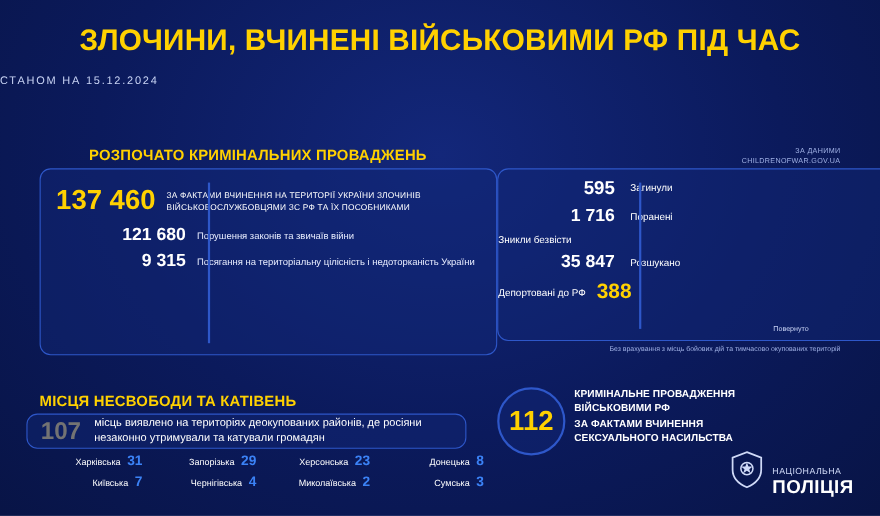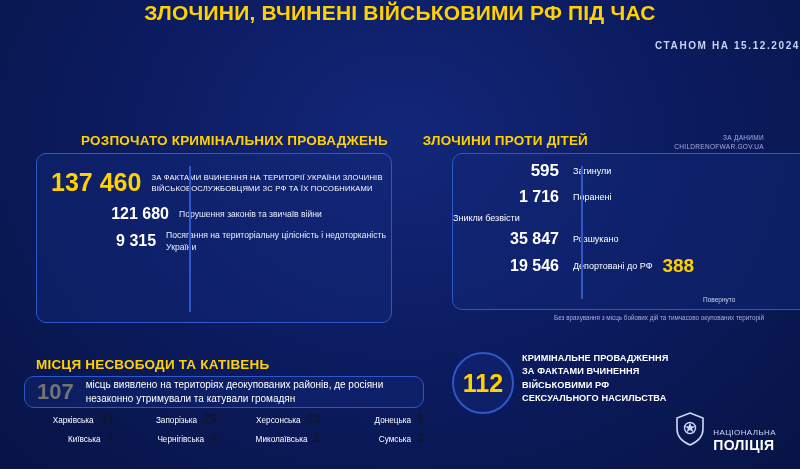--- a/index.html
+++ b/index.html
@@ -17,11 +17,12 @@
   
   .title {
     text-align: center;
-    font-size: 21px;
+    font-size: 27px;
     font-weight: bold;
     color: #ffd100;
     letter-spacing: 0.2px;
     line-height: 1.25;
+    padding-top: 20px;
   }
   .title .l2 { display: block; }
   .date {

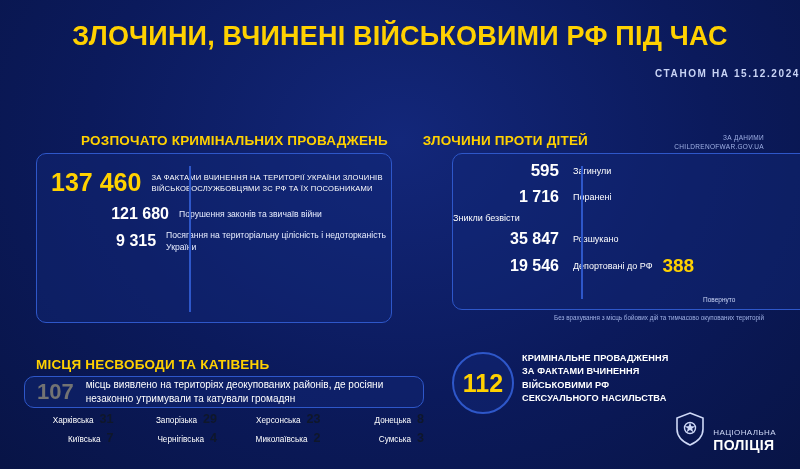--- a/index.html
+++ b/index.html
@@ -26,12 +26,12 @@
   }
   .title .l2 { display: block; }
   .date {
-    text-align: right;
+    text-align: left;
     font-size: 10px;
     color: #c9d4f5;
     letter-spacing: 1.6px;
     margin-top: 14px;
-    font-weight: bold;
+    font-weight: normal;
   }
 
   

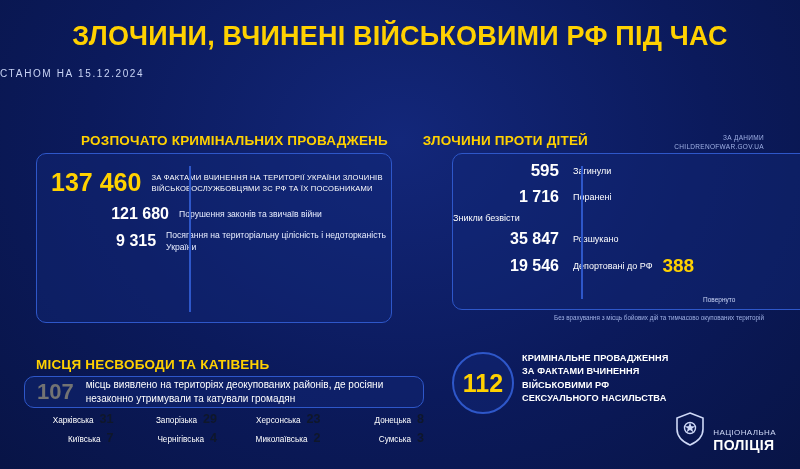--- a/index.html
+++ b/index.html
@@ -166,7 +166,6 @@
     </div>
   </div>
 
-  <div class="sec-head" id="right-head">ЗЛОЧИНИ ПРОТИ ДІТЕЙ</div>
   <div class="sec-sub" id="right-sub">
     <div>ЗА ДАНИМИ</div>
     <div>CHILDRENOFWAR.GOV.UA</div>

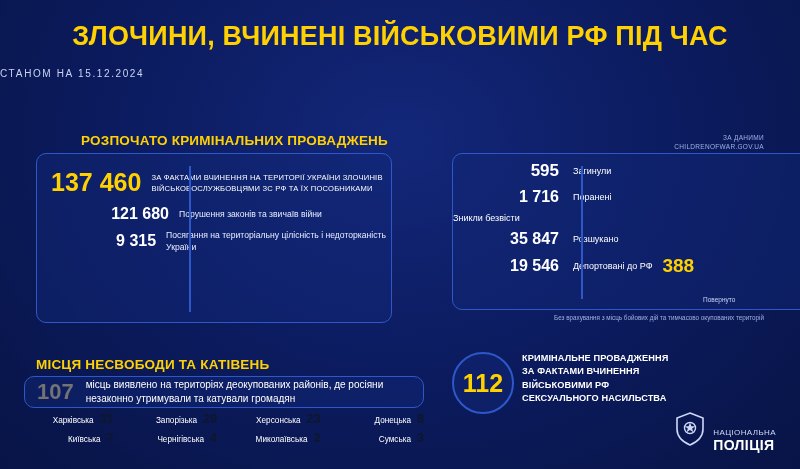--- a/index.html
+++ b/index.html
@@ -58,7 +58,7 @@
 
   
   #left-head { position: absolute; left: 48px; top: 133px; margin-left: 33px; }
-  #left-panel { position: absolute; left: 36px; top: 153px; width: 356px; height: 170px; }
+  #left-panel { position: absolute; left: 36px; top: 153px; width: 416px; height: 170px; }
   .big-row { display: flex; align-items: center; padding: 14px 0 2px 14px; }
   .big-num {
     font-size: 25px; font-weight: bold; color: #ffd100;

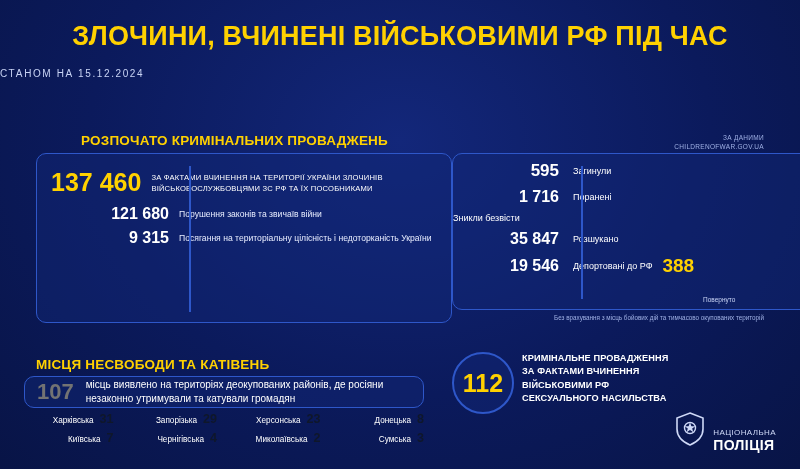--- a/index.html
+++ b/index.html
@@ -190,7 +190,6 @@
       <div class="desc">Розшукано</div>
     </div>
     <div class="r-row">
-      <div class="num">19 546</div>
       <div class="desc">Депортовані до РФ</div>
       <div class="deport-extra">
         <span class="deport-num">388</span>

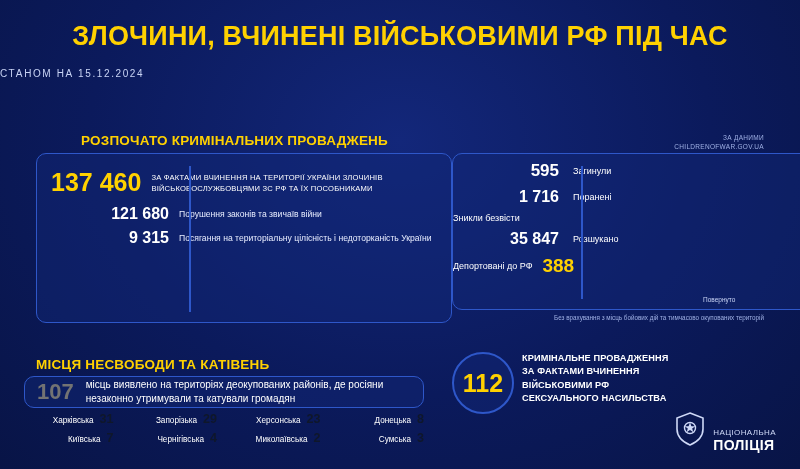--- a/index.html
+++ b/index.html
@@ -249,8 +249,8 @@
   </div>
   <div id="br-text">
     <div>КРИМІНАЛЬНЕ ПРОВАДЖЕННЯ</div>
+    <div>ВІЙСЬКОВИМИ РФ</div>
     <div>ЗА ФАКТАМИ ВЧИНЕННЯ</div>
-    <div>ВІЙСЬКОВИМИ РФ</div>
     <div>СЕКСУАЛЬНОГО НАСИЛЬСТВА</div>
   </div>
 

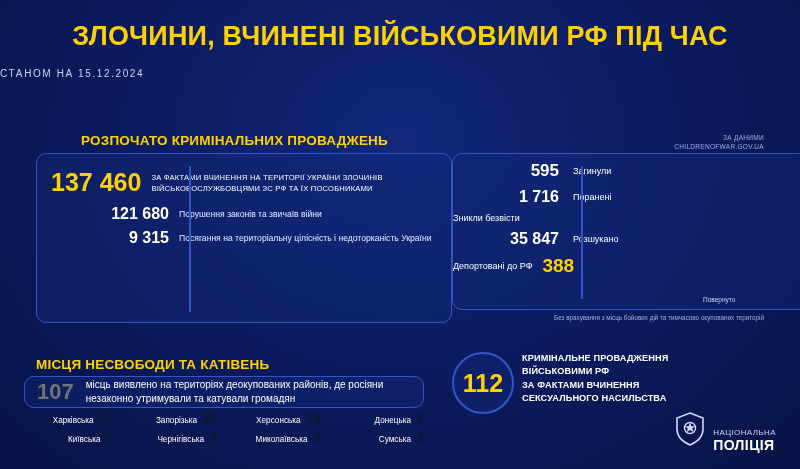--- a/index.html
+++ b/index.html
@@ -105,7 +105,7 @@
   .bl-desc { font-size: 10px; line-height: 1.45; color: #ffffff; }
 
   .regions {
-    position: absolute; left: 18px; top: 412px; width: 414px;
+    position: absolute; left: 34px; top: 412px; width: 414px;
     display: grid; grid-template-columns: repeat(4, 1fr); row-gap: 5px;
   }
   .reg { display: flex; align-items: baseline; justify-content: flex-end; padding-right: 8px; }

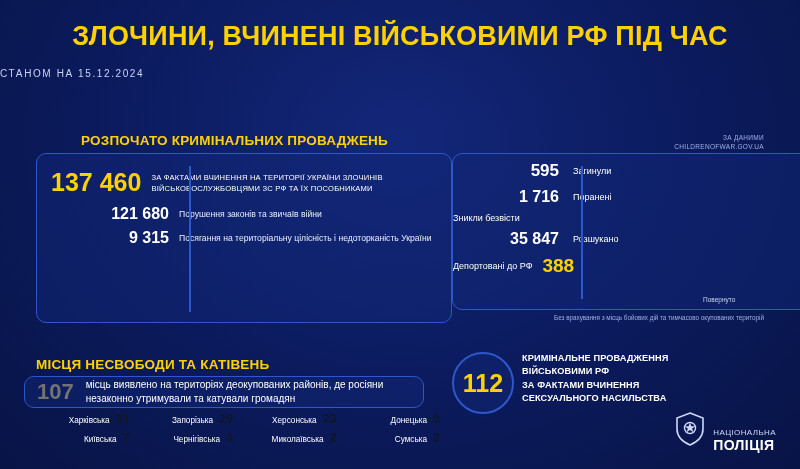--- a/index.html
+++ b/index.html
@@ -110,7 +110,7 @@
   }
   .reg { display: flex; align-items: baseline; justify-content: flex-end; padding-right: 8px; }
   .reg .rname { font-size: 8.2px; color: #ffffff; }
-  .reg .rval { font-size: 12.5px; font-weight: bold; color: #0f172a; margin-left: 6px; }
+  .reg .rval { font-size: 12.5px; font-weight: bold; color: #3b82f6; margin-left: 6px; }
 
   
   #br-circle {

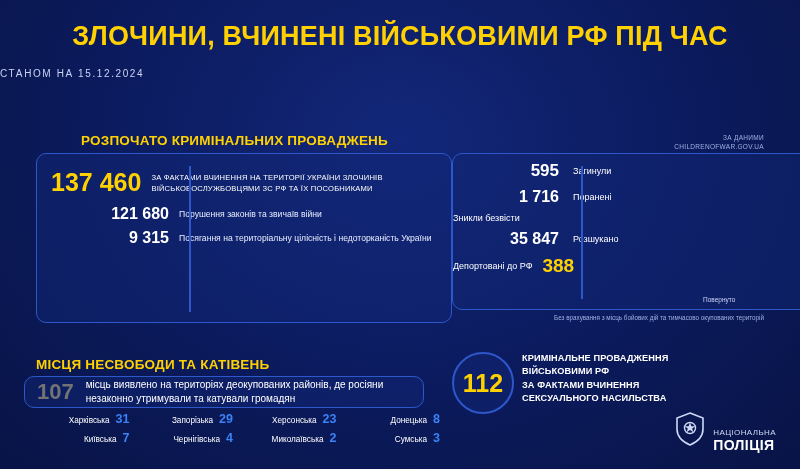--- a/index.html
+++ b/index.html
@@ -134,7 +134,7 @@
   #logo .emblem svg { display: block; }
   #logo .ltext { line-height: 1.15; }
   #logo .ltext .l1 { font-size: 8px; color: #cfd9f7; letter-spacing: 0.4px; }
-  #logo .ltext .l2 { font-size: 14px; font-weight: bold; color: #ffffff; letter-spacing: 0.4px; }
+  #logo .ltext .l2 { font-size: 17px; font-weight: bold; color: #ffffff; letter-spacing: 0.4px; }
 </style>
 </head>
 <body>

